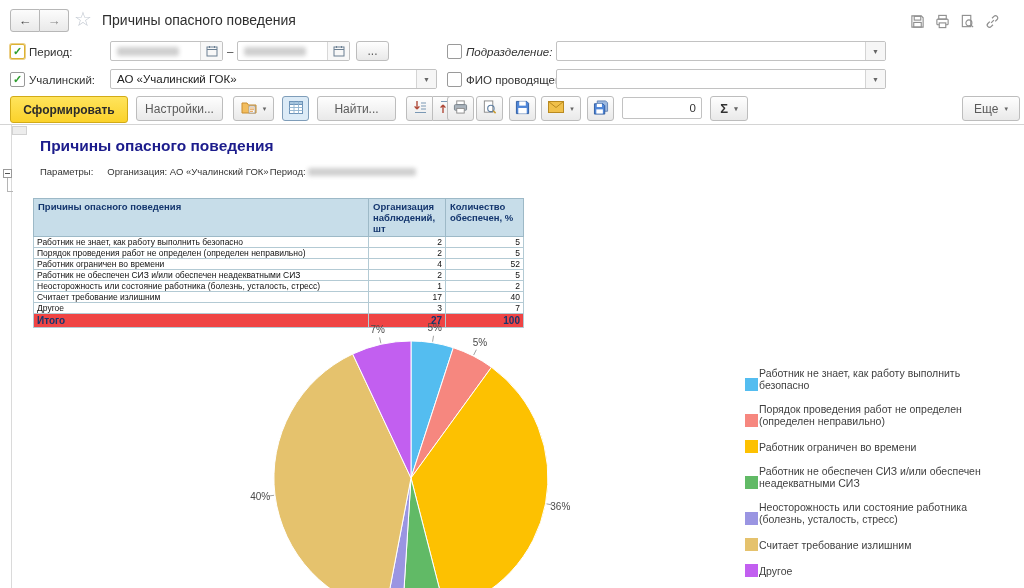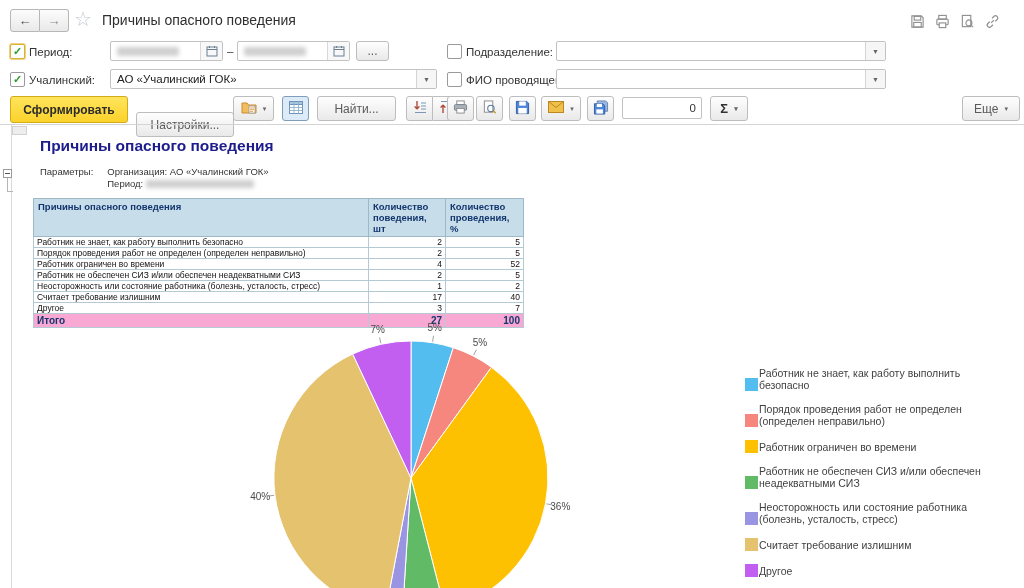--- a/index.html
+++ b/index.html
@@ -173,7 +173,7 @@
 <div class="abs btn" style="left:356px;top:41px;width:33px;height:20px;">...</div>
 
 <div class="abs checkbox" style="left:447px;top:44px;"></div>
-<div class="abs flabel" style="left:466px;top:46px;">Подразделение:</div>
+<div class="abs flabel" style="left:466px;top:46px;font-style:italic;">Подразделение:</div>
 <div class="abs field" style="left:556px;top:41px;width:330px;height:20px;">
   <span class="val"></span>
   <span class="arrow">▼</span>

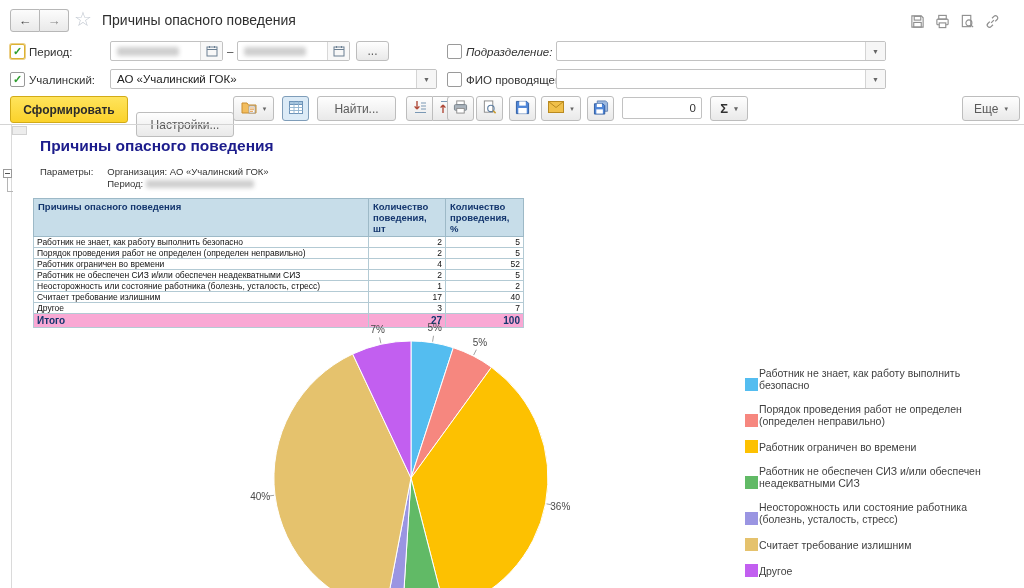--- a/index.html
+++ b/index.html
@@ -195,7 +195,7 @@
 </div>
 
 <div class="abs btn-generate" style="left:10px;top:96px;width:116px;height:25px;">Сформировать</div>
-<div class="abs btn" style="left:136px;top:96px;width:98px;height:25px;margin-top:16px;">Настройки...</div>
+<div class="abs btn" style="left:136px;top:96px;width:87px;height:25px;">Настройки...</div>
 
 <div class="abs btn" style="left:233px;top:96px;width:41px;height:25px;">
   <span>

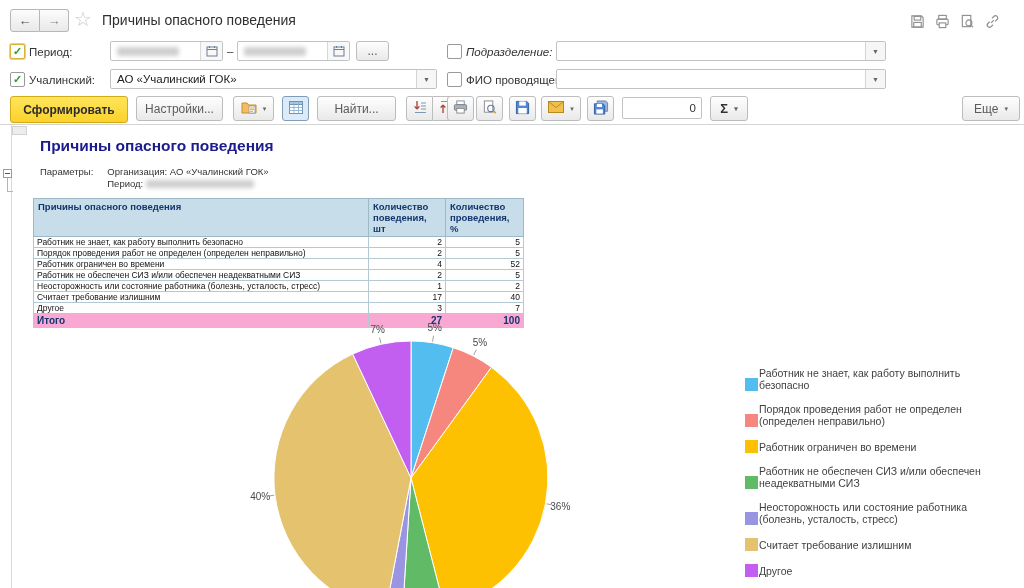--- a/index.html
+++ b/index.html
@@ -70,7 +70,7 @@
   .groupline{left:7px;top:178px;width:5px;height:13px;border-left:1px solid #b5b5b5;border-bottom:1px solid #b5b5b5;}
   .rtitle{left:40px;top:137px;font-size:15.5px;font-weight:bold;color:#1c1c8c;}
   .params{left:40px;top:166px;font-size:9.5px;color:#333;display:flex;gap:14px;}
-  .params .plines{display:flex;flex-direction:column;gap:1px;}
+  .params .plines{display:flex;gap:1px;}
   
   .rtable{left:33px;top:198px;}
   table.rep{border-collapse:collapse;}

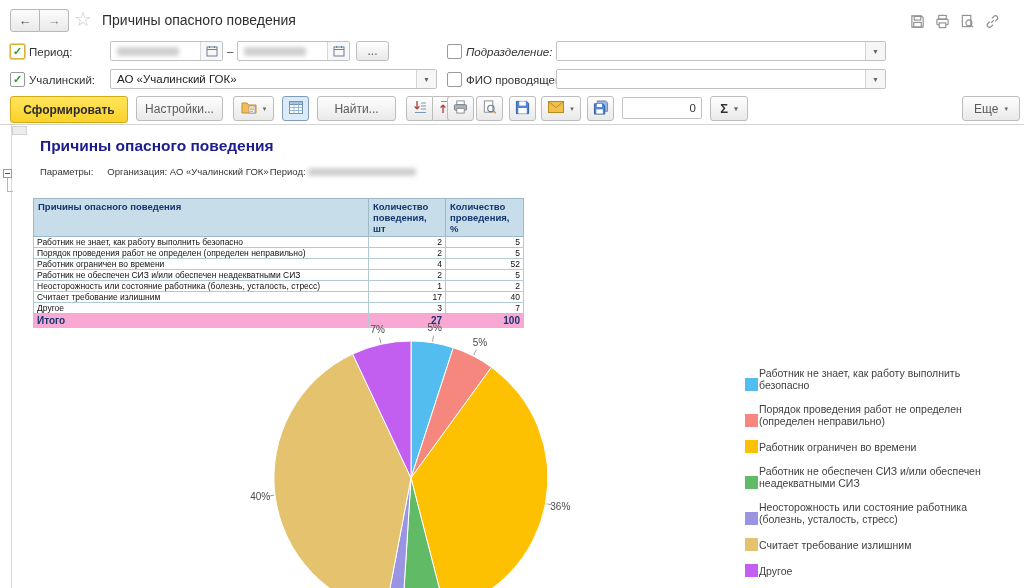--- a/index.html
+++ b/index.html
@@ -312,7 +312,7 @@
     <thead>
       <tr>
         <th>Причины опасного поведения</th>
-        <th>Количество поведения, шт</th>
+        <th>Организация наблюдений, шт</th>
         <th>Количество проведения, %</th>
       </tr>
     </thead>

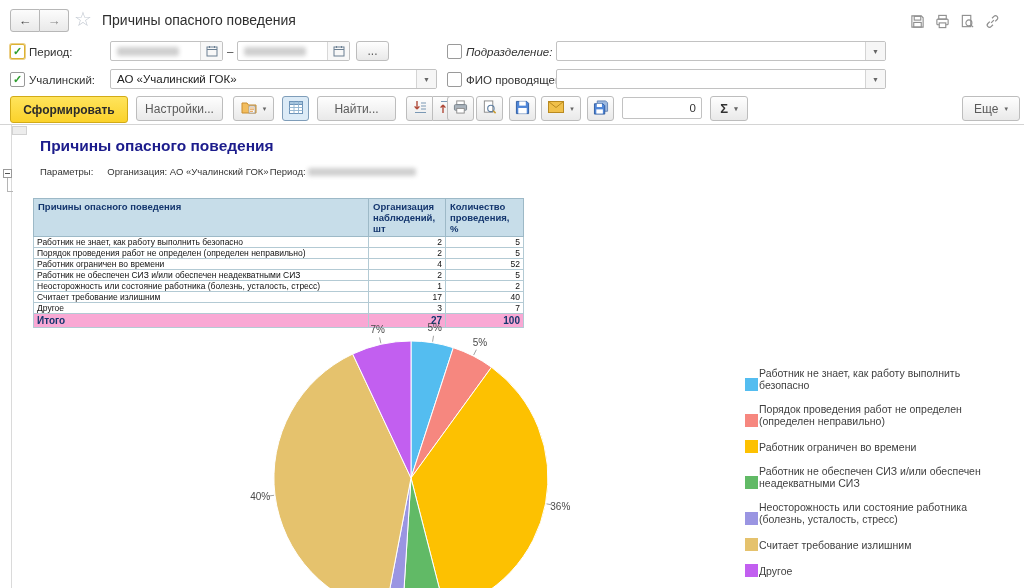--- a/index.html
+++ b/index.html
@@ -313,7 +313,7 @@
       <tr>
         <th>Причины опасного поведения</th>
         <th>Организация наблюдений, шт</th>
-        <th>Количество проведения, %</th>
+        <th>Количество обеспечен, %</th>
       </tr>
     </thead>
     <tbody>

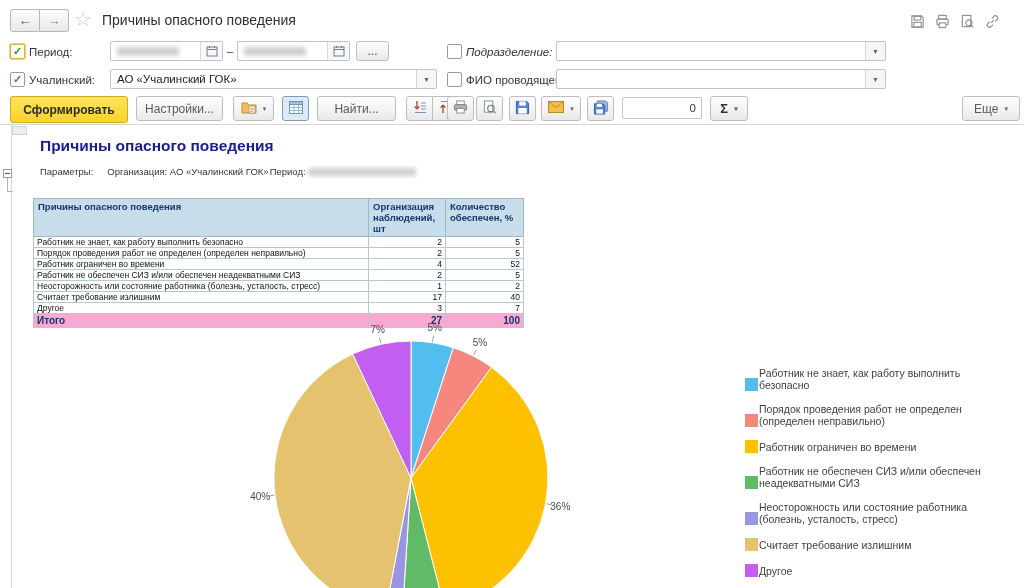--- a/index.html
+++ b/index.html
@@ -84,7 +84,7 @@
   }
   table.rep td.num{text-align:right;}
   table.rep tr.total td{
-    background:#f9a8d4;color:#14366e;font-weight:bold;font-size:10px;height:13px;line-height:13px;
+    background:#ef4444;color:#14366e;font-weight:bold;font-size:10px;height:13px;line-height:13px;
   }
   
   .pie{left:230px;top:312px;}

